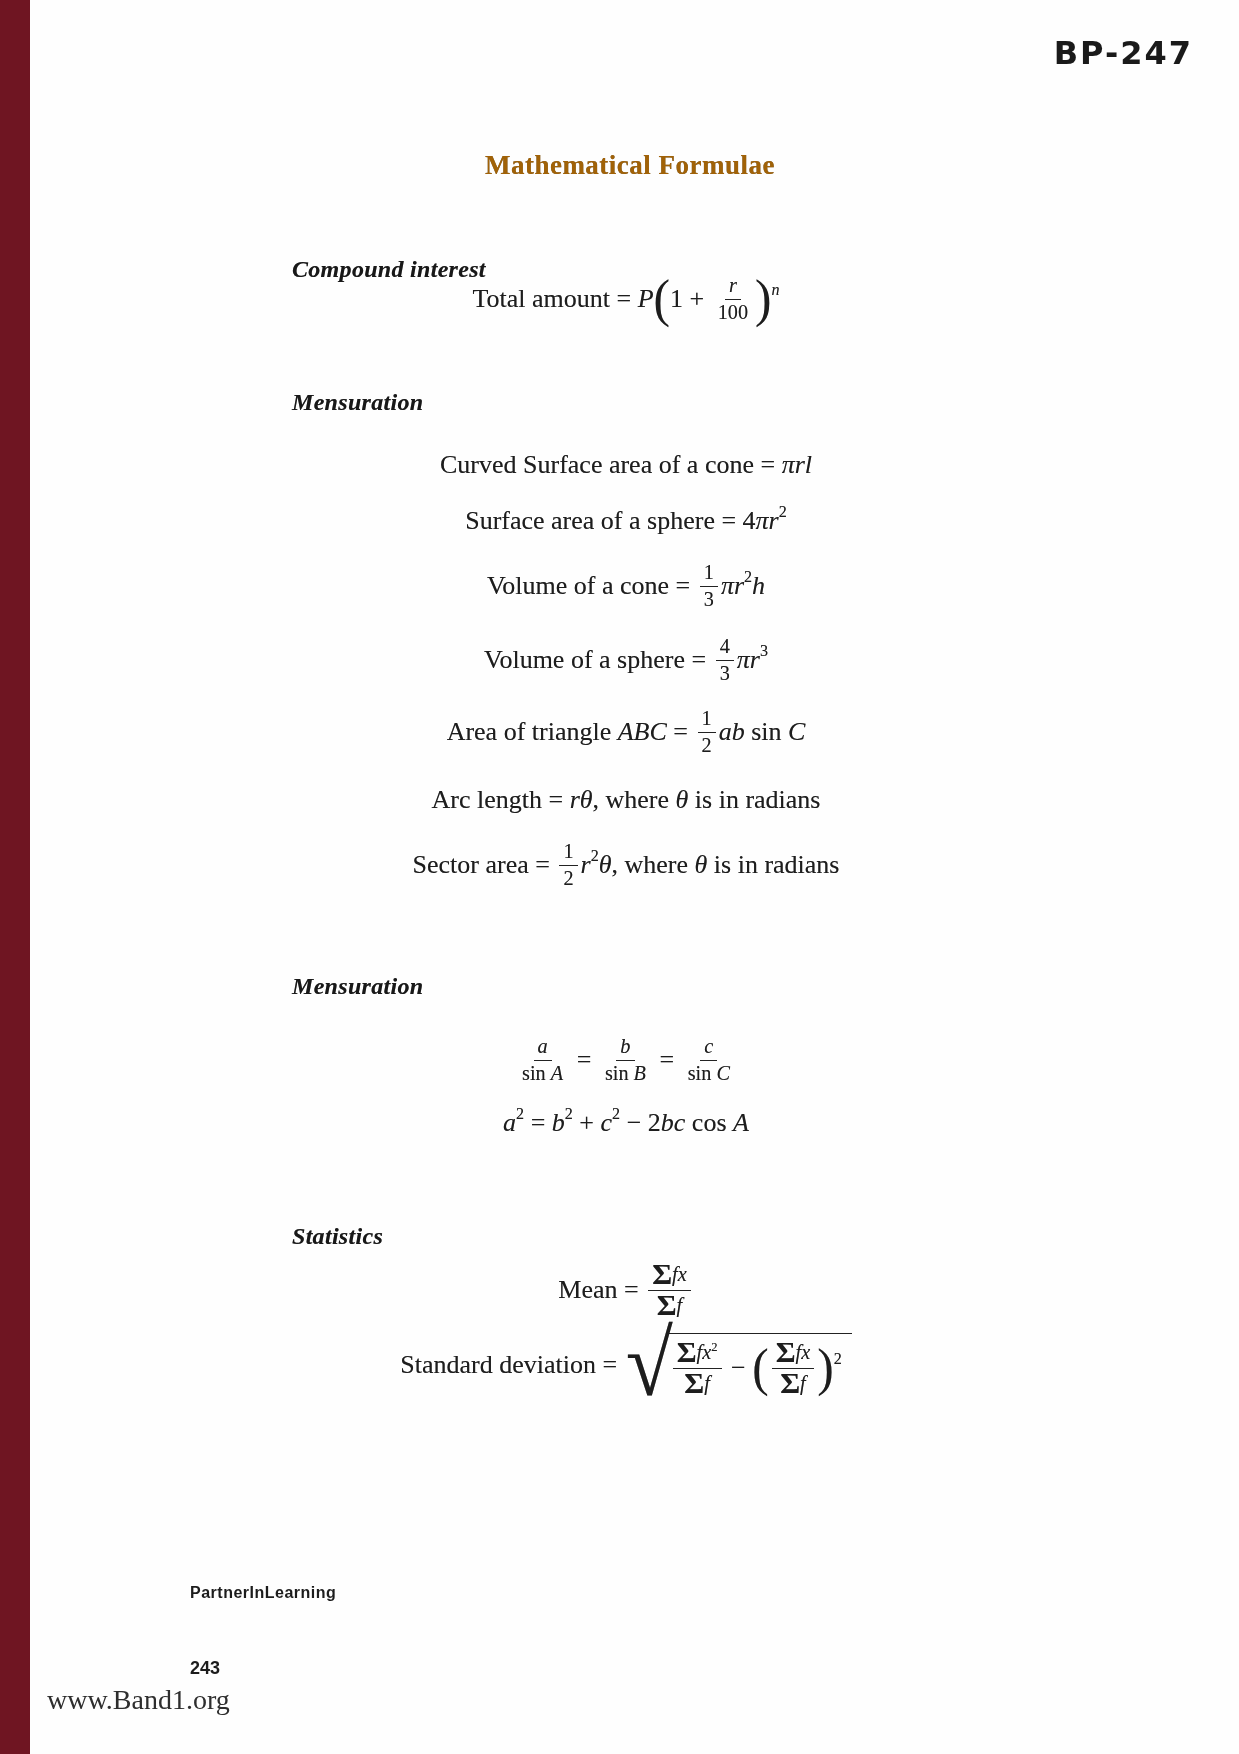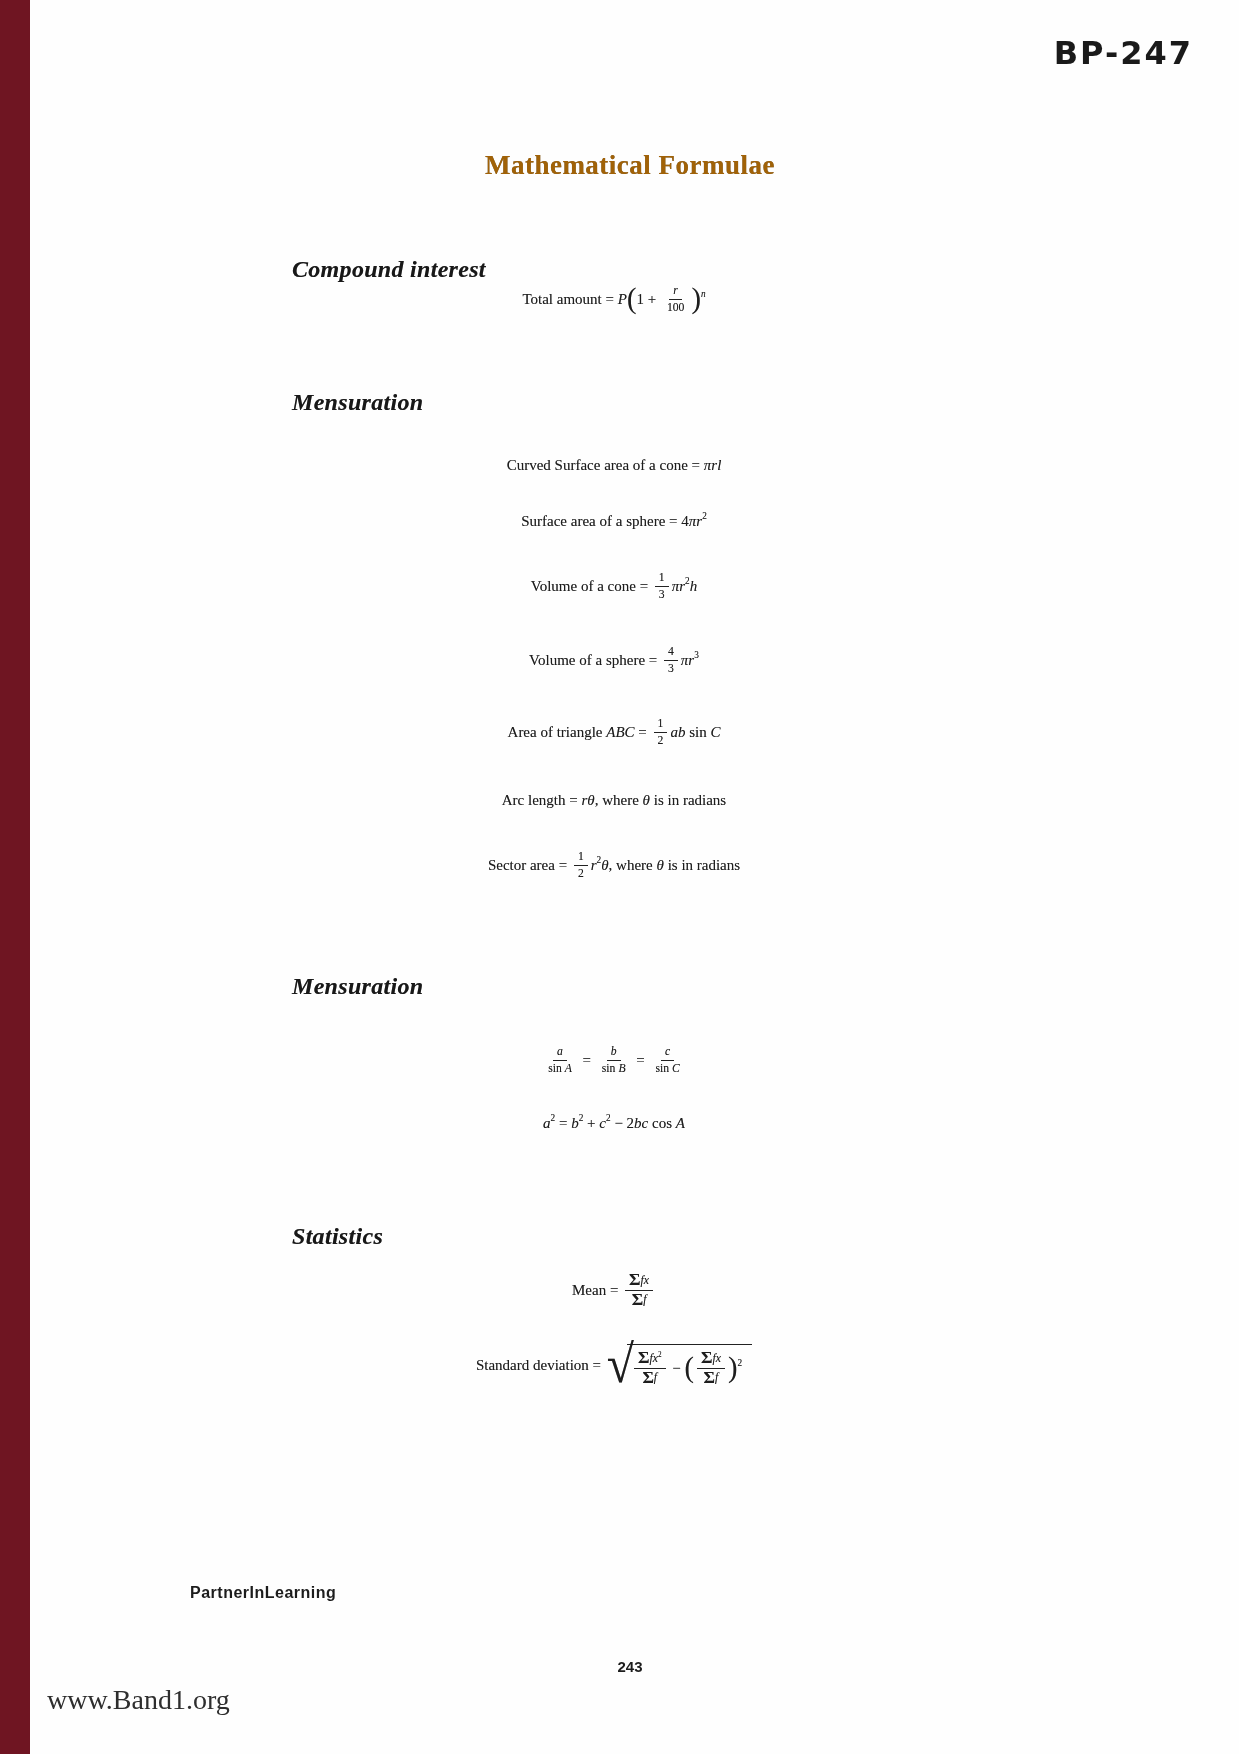--- a/index.html
+++ b/index.html
@@ -24,9 +24,9 @@
     text-shadow:0 0 .4px rgba(0,0,0,.45);
   }
   .fline{
-    position:absolute;left:174px;width:880px;
+    position:absolute;left:186px;width:880px;
     display:flex;justify-content:center;align-items:center;
-    font-size:15px;color:#1d1d1d;text-shadow:0 0 .4px rgba(0,0,0,.4);
+    font-size:26px;color:#1d1d1d;text-shadow:0 0 .4px rgba(0,0,0,.4);
   }
   .fline span{white-space:pre;}
   .v{font-style:italic;}

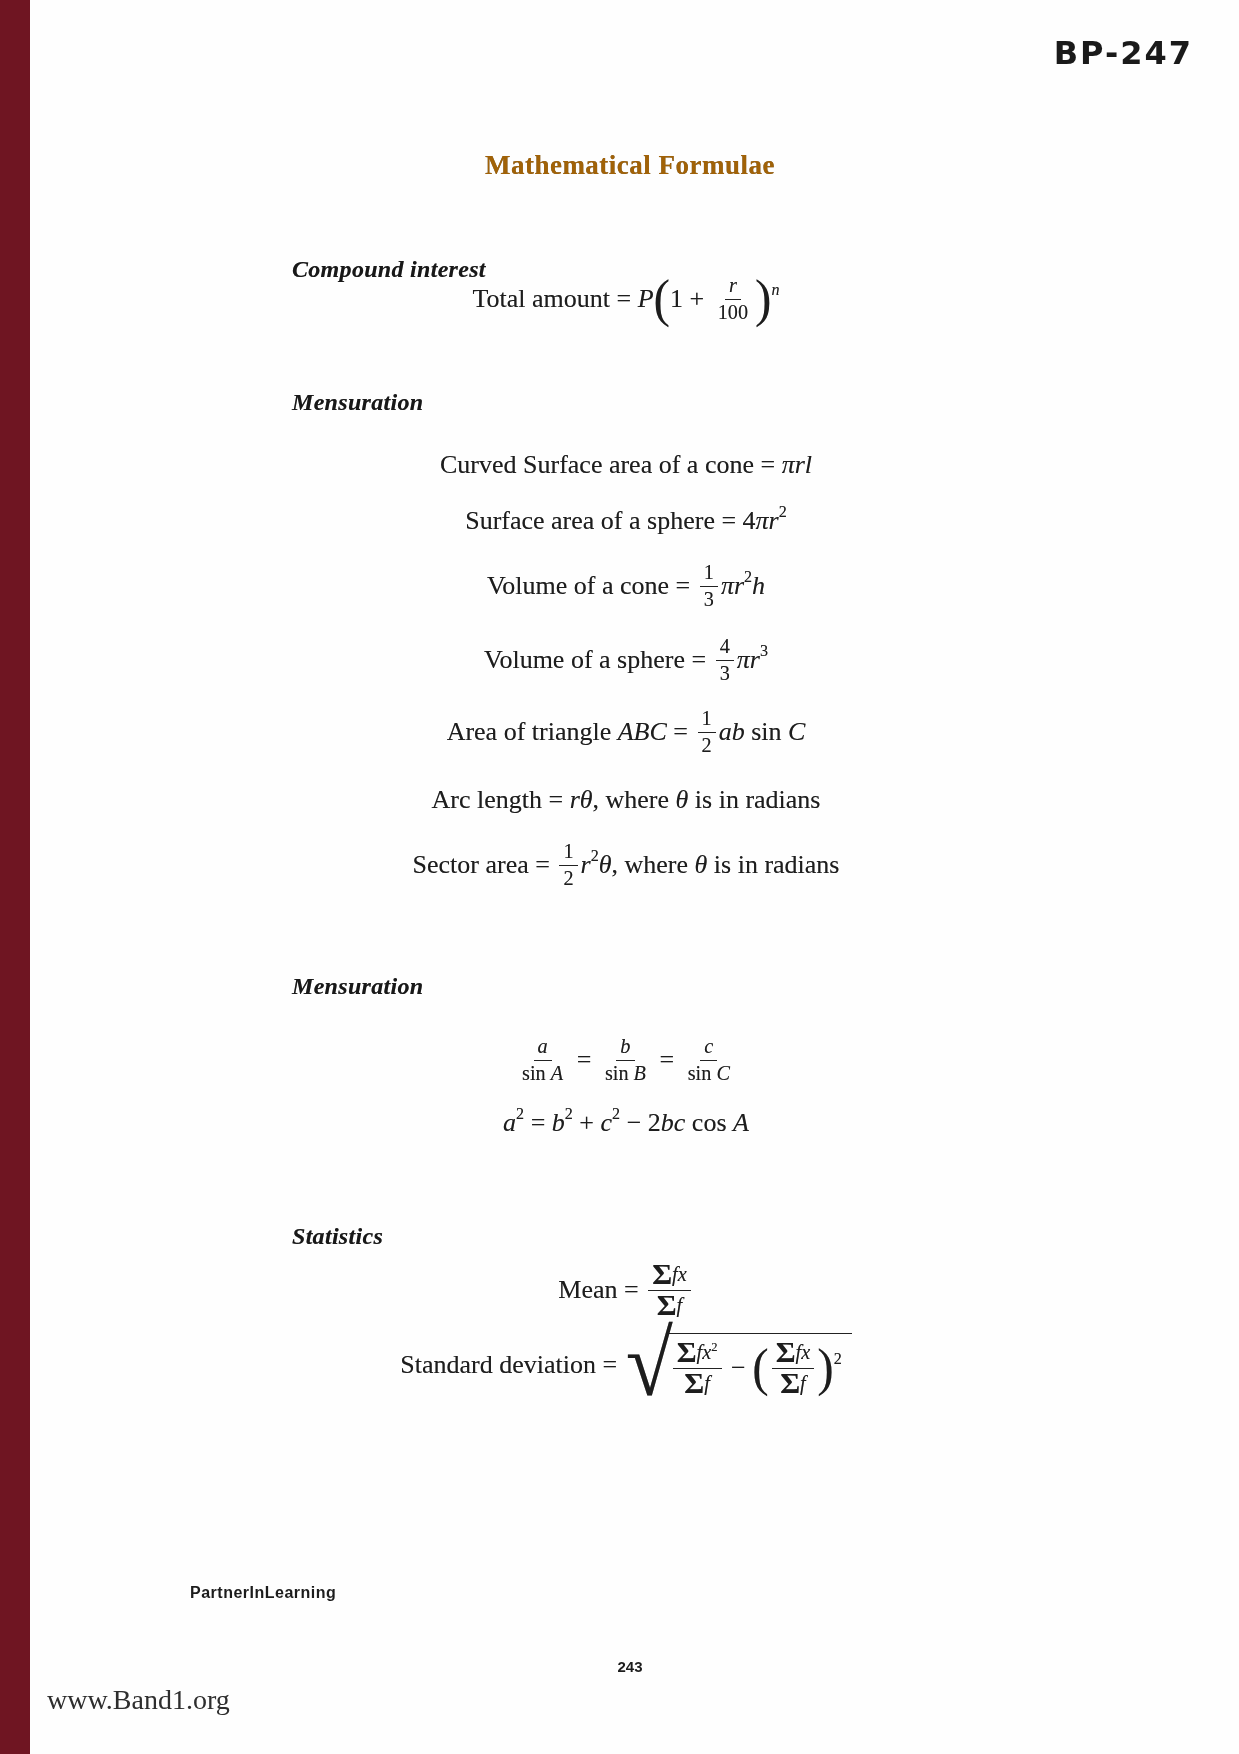--- a/index.html
+++ b/index.html
@@ -53,8 +53,8 @@
     color:#1c1c1c;letter-spacing:.5px;
   }
   .footer-page{
-    position:absolute;top:1658px;left:190px;width:880px;text-align:center;
-    font-family:"Liberation Sans",sans-serif;font-size:15px;font-weight:600;color:#1c1c1c;
+    position:absolute;top:1658px;left:190px;width:880px;
+    font-family:"Liberation Sans",sans-serif;font-size:18px;font-weight:600;color:#1c1c1c;
   }
   .watermark{
     position:absolute;top:1684px;left:47px;

